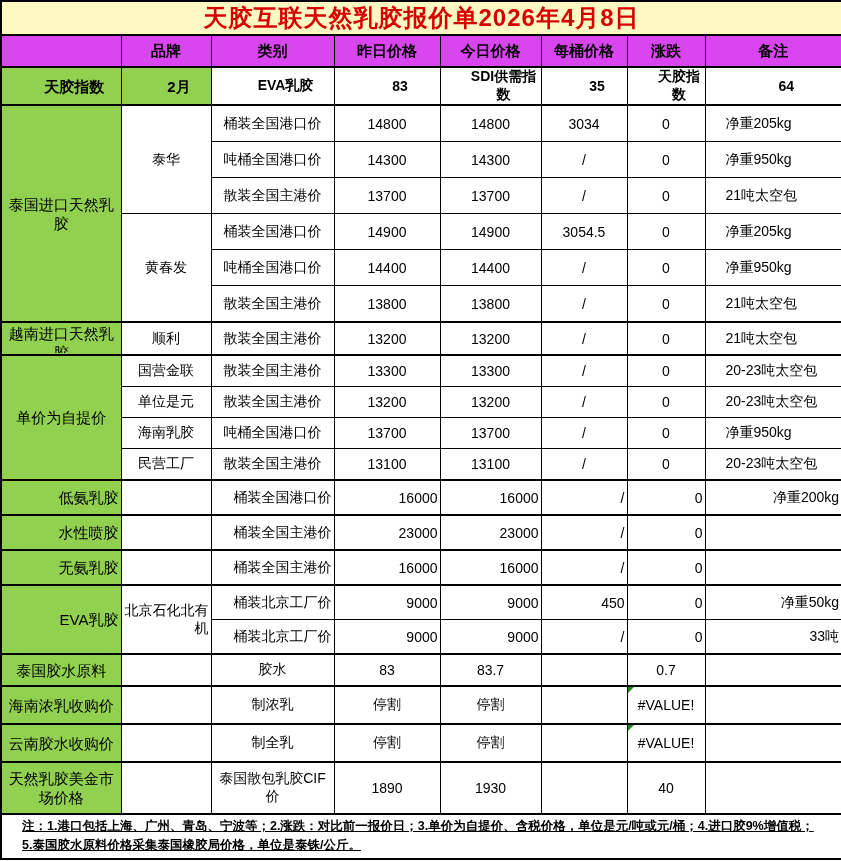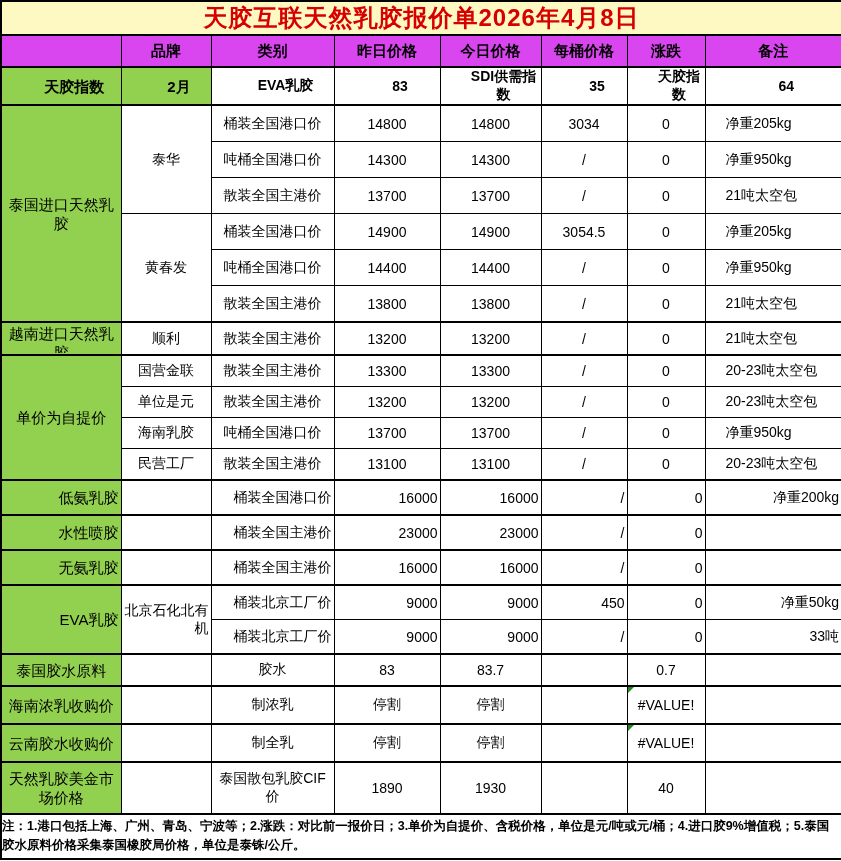--- a/index.html
+++ b/index.html
@@ -25,7 +25,7 @@
   .flag{position:absolute;top:0;left:0;width:0;height:0;
         border-top:6px solid #1f8a1f;border-right:6px solid transparent;}
   tr.f td{text-align:left;vertical-align:top;font-weight:bold;font-size:12.5px;
-          line-height:1.5;padding:2px 0;height:39px;border:2px solid #000;}
+          line-height:1.5;padding:2px 20px;height:39px;border:2px solid #000;text-decoration:underline;}
 </style>
 </head>
 <body>

